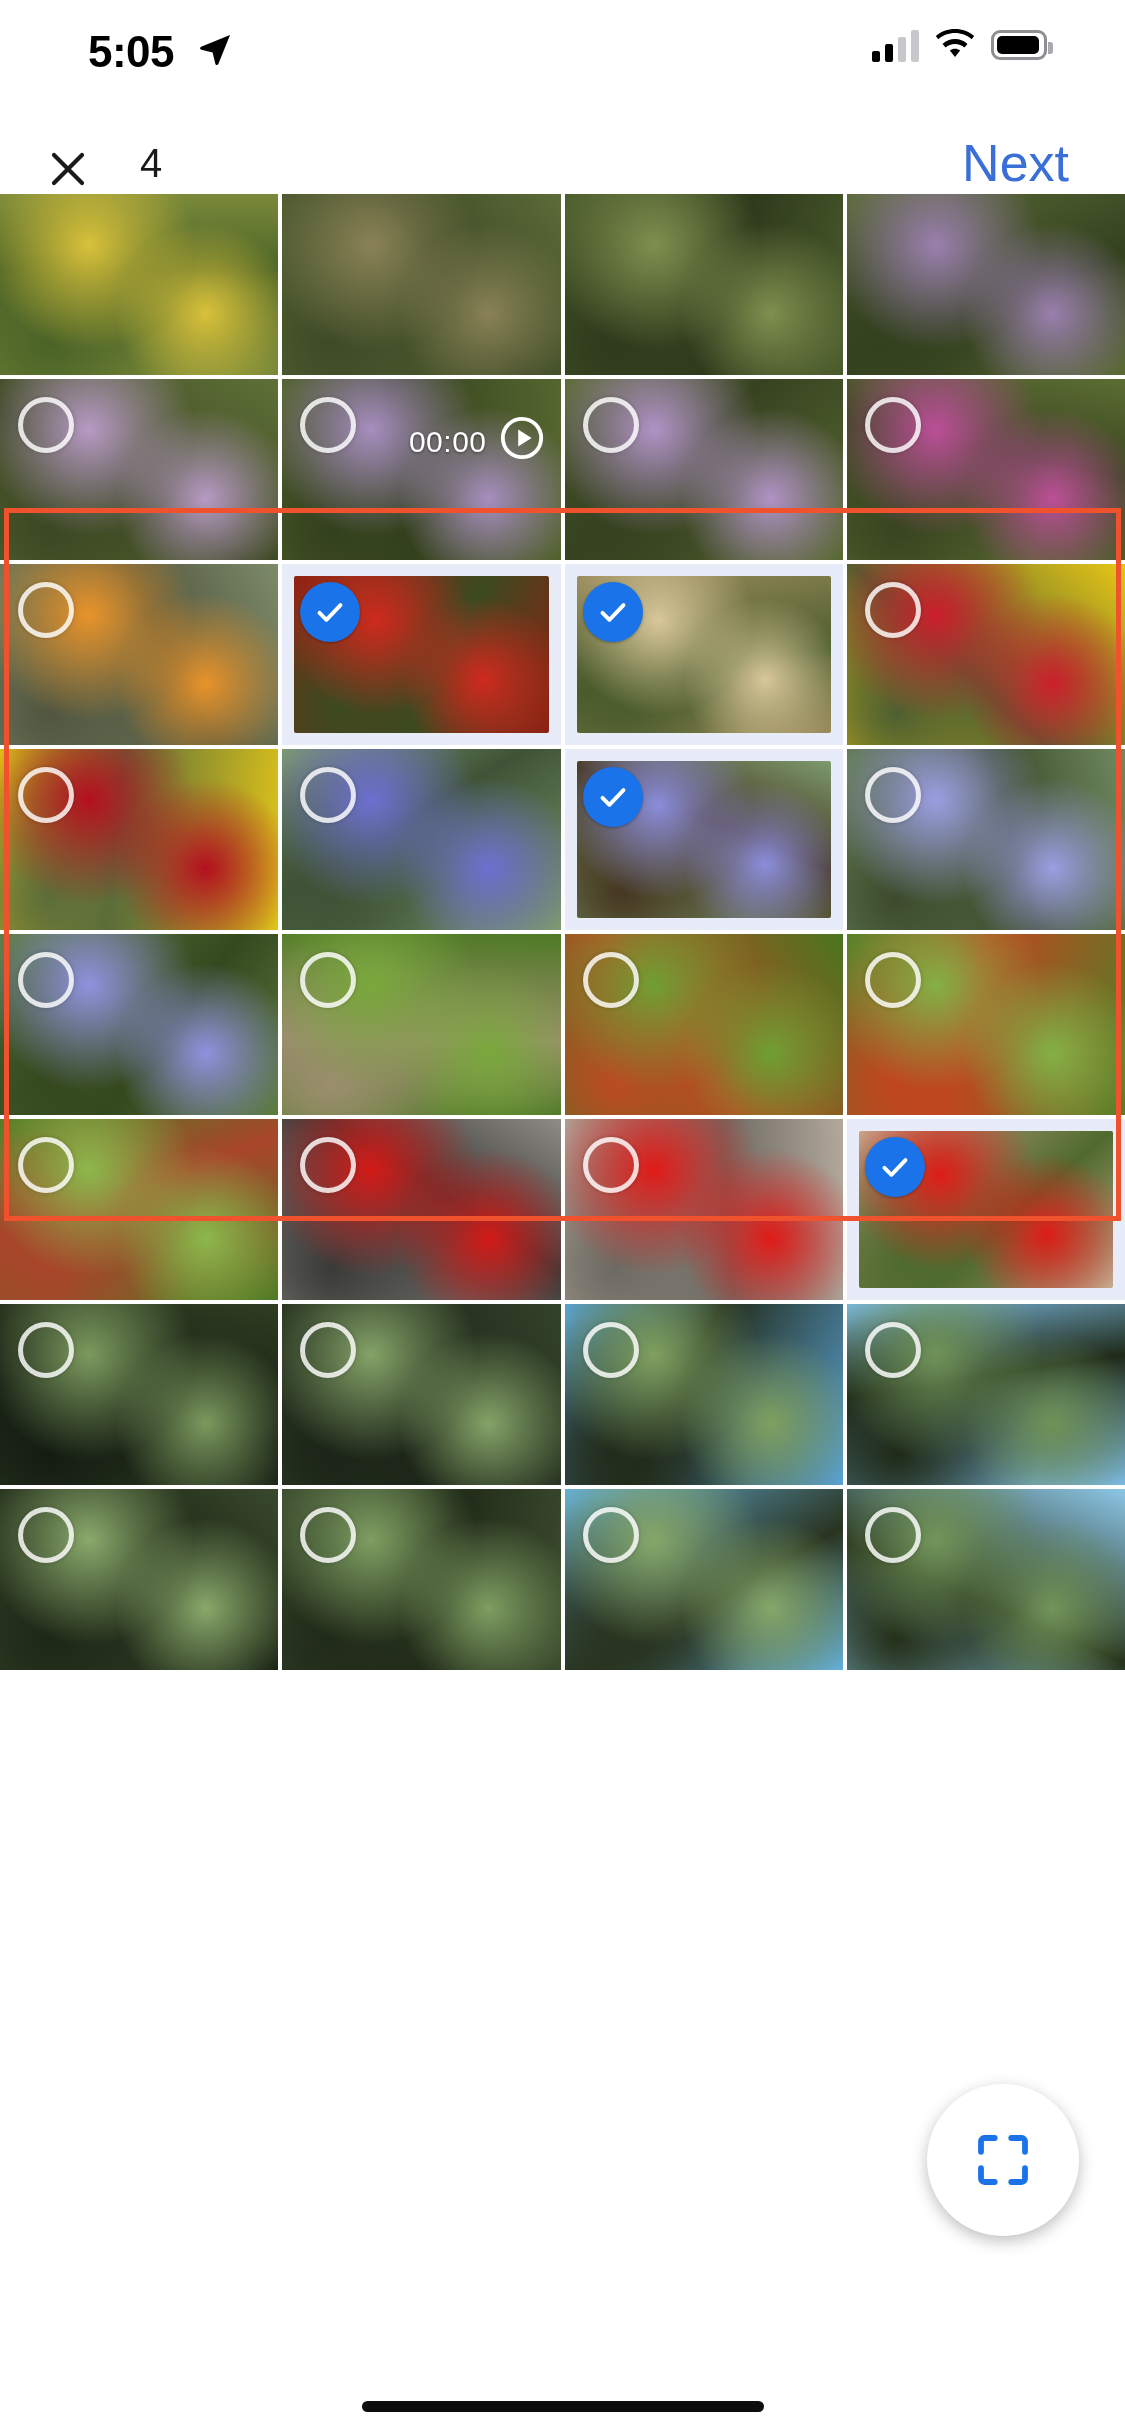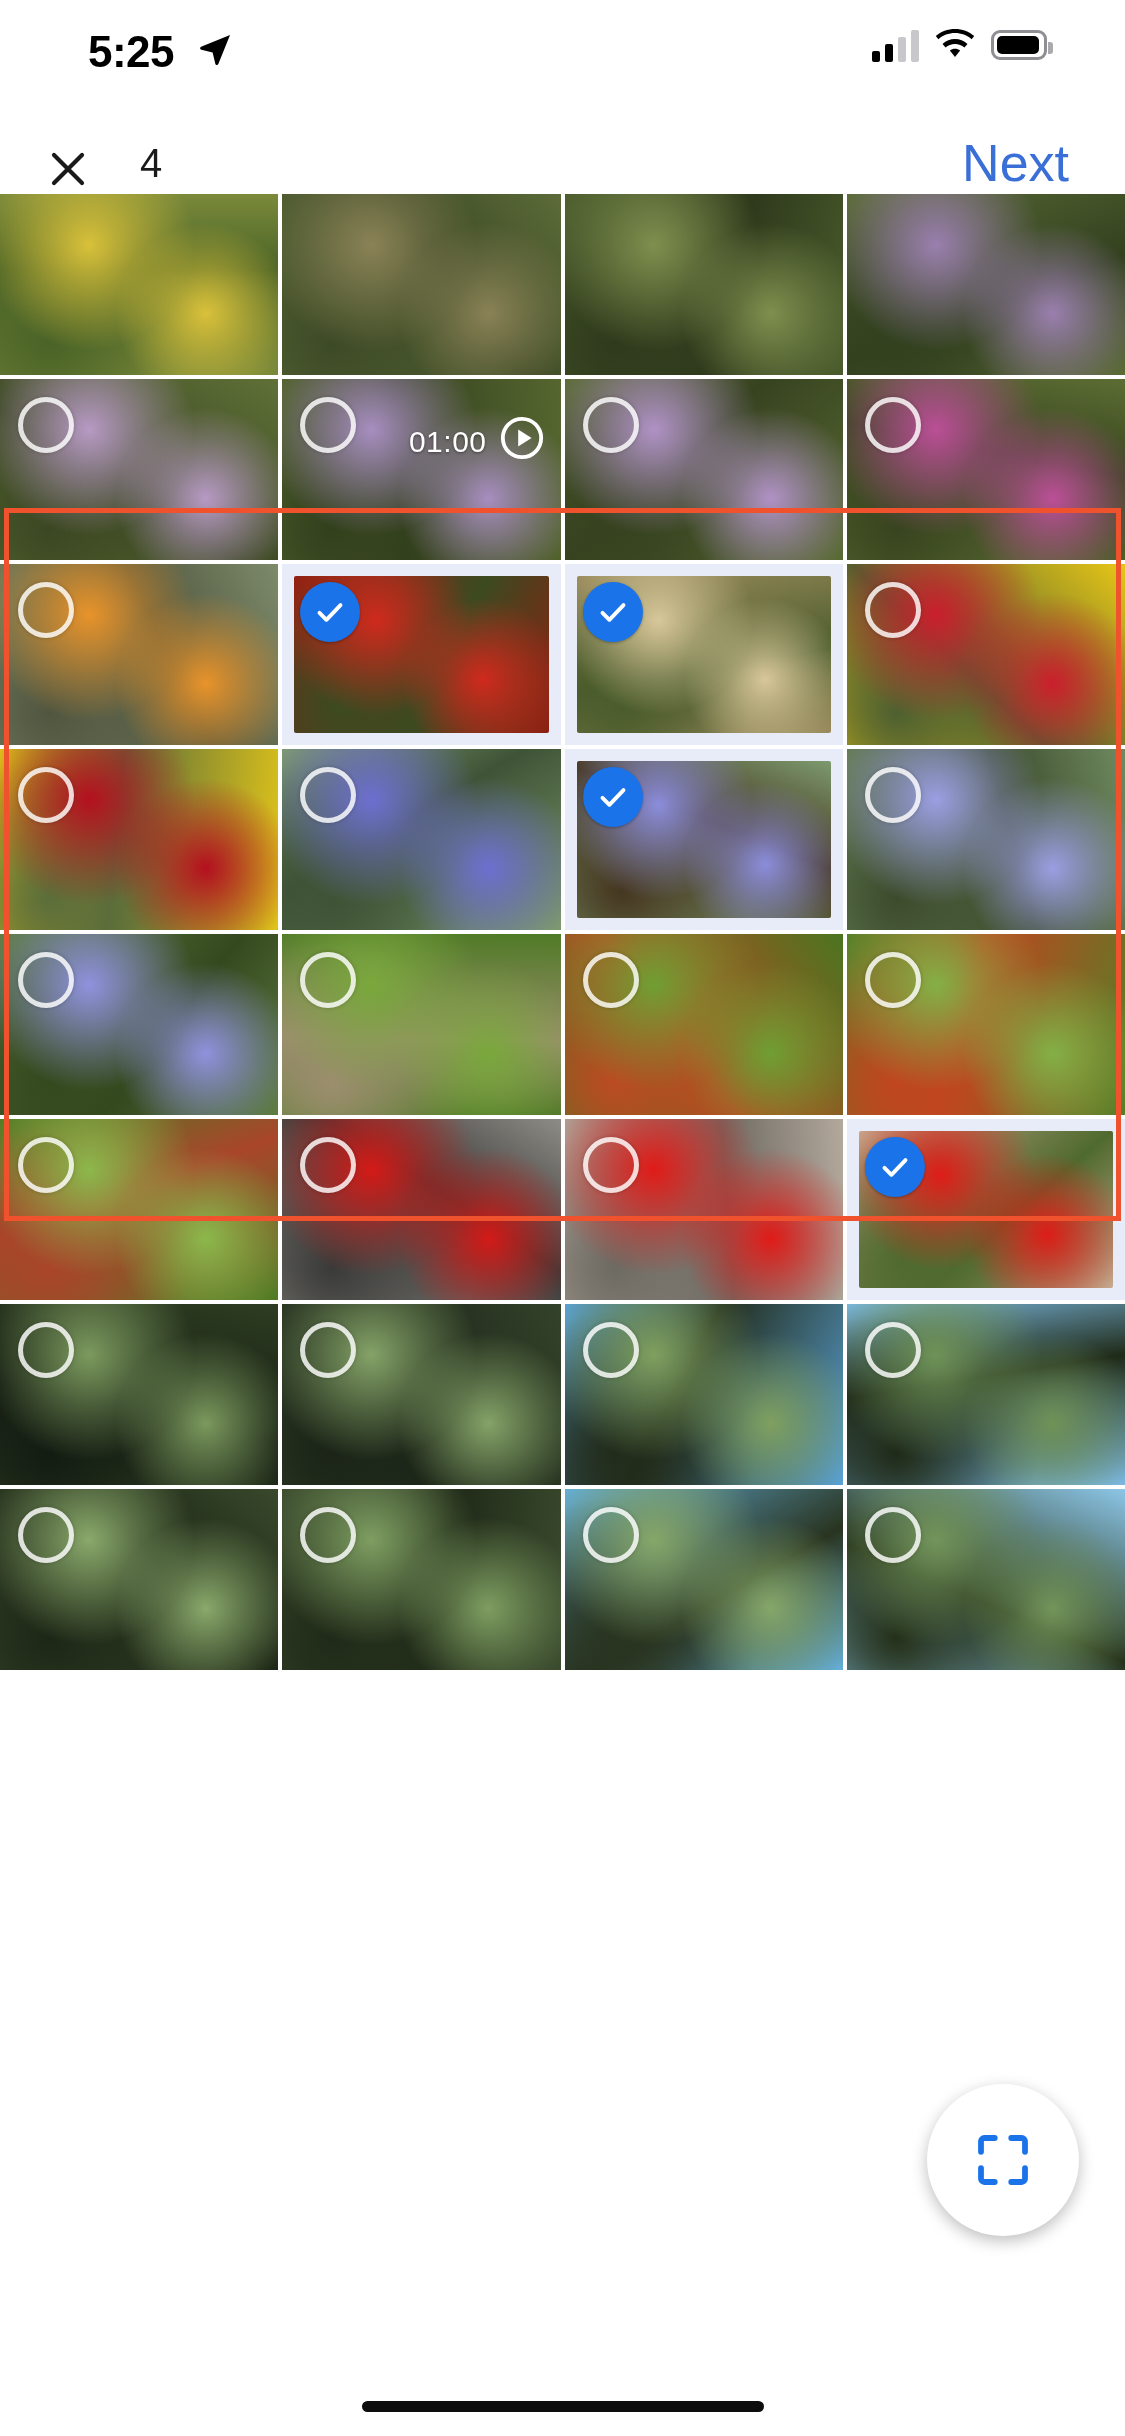--- a/index.html
+++ b/index.html
@@ -285,7 +285,7 @@
   <div class="selrect" id="selrect" style="border-color: rgb(240, 82, 46);"></div>
 
   <div class="statusbar">
-    <div class="sb-time">5:25</div>
+    <div class="sb-time">5:05</div>
     <div class="sb-loc">
       <svg viewBox="0 0 24 24" width="38" height="38">
           <path d="M21.5 3.1L3.2 10.6c-.9.4-.8 1.7.2 1.9l7.1 1.7 1.7 7.1c.2 1 1.5 1.1 1.9.2L21.5 3.1z" fill="#000"></path>

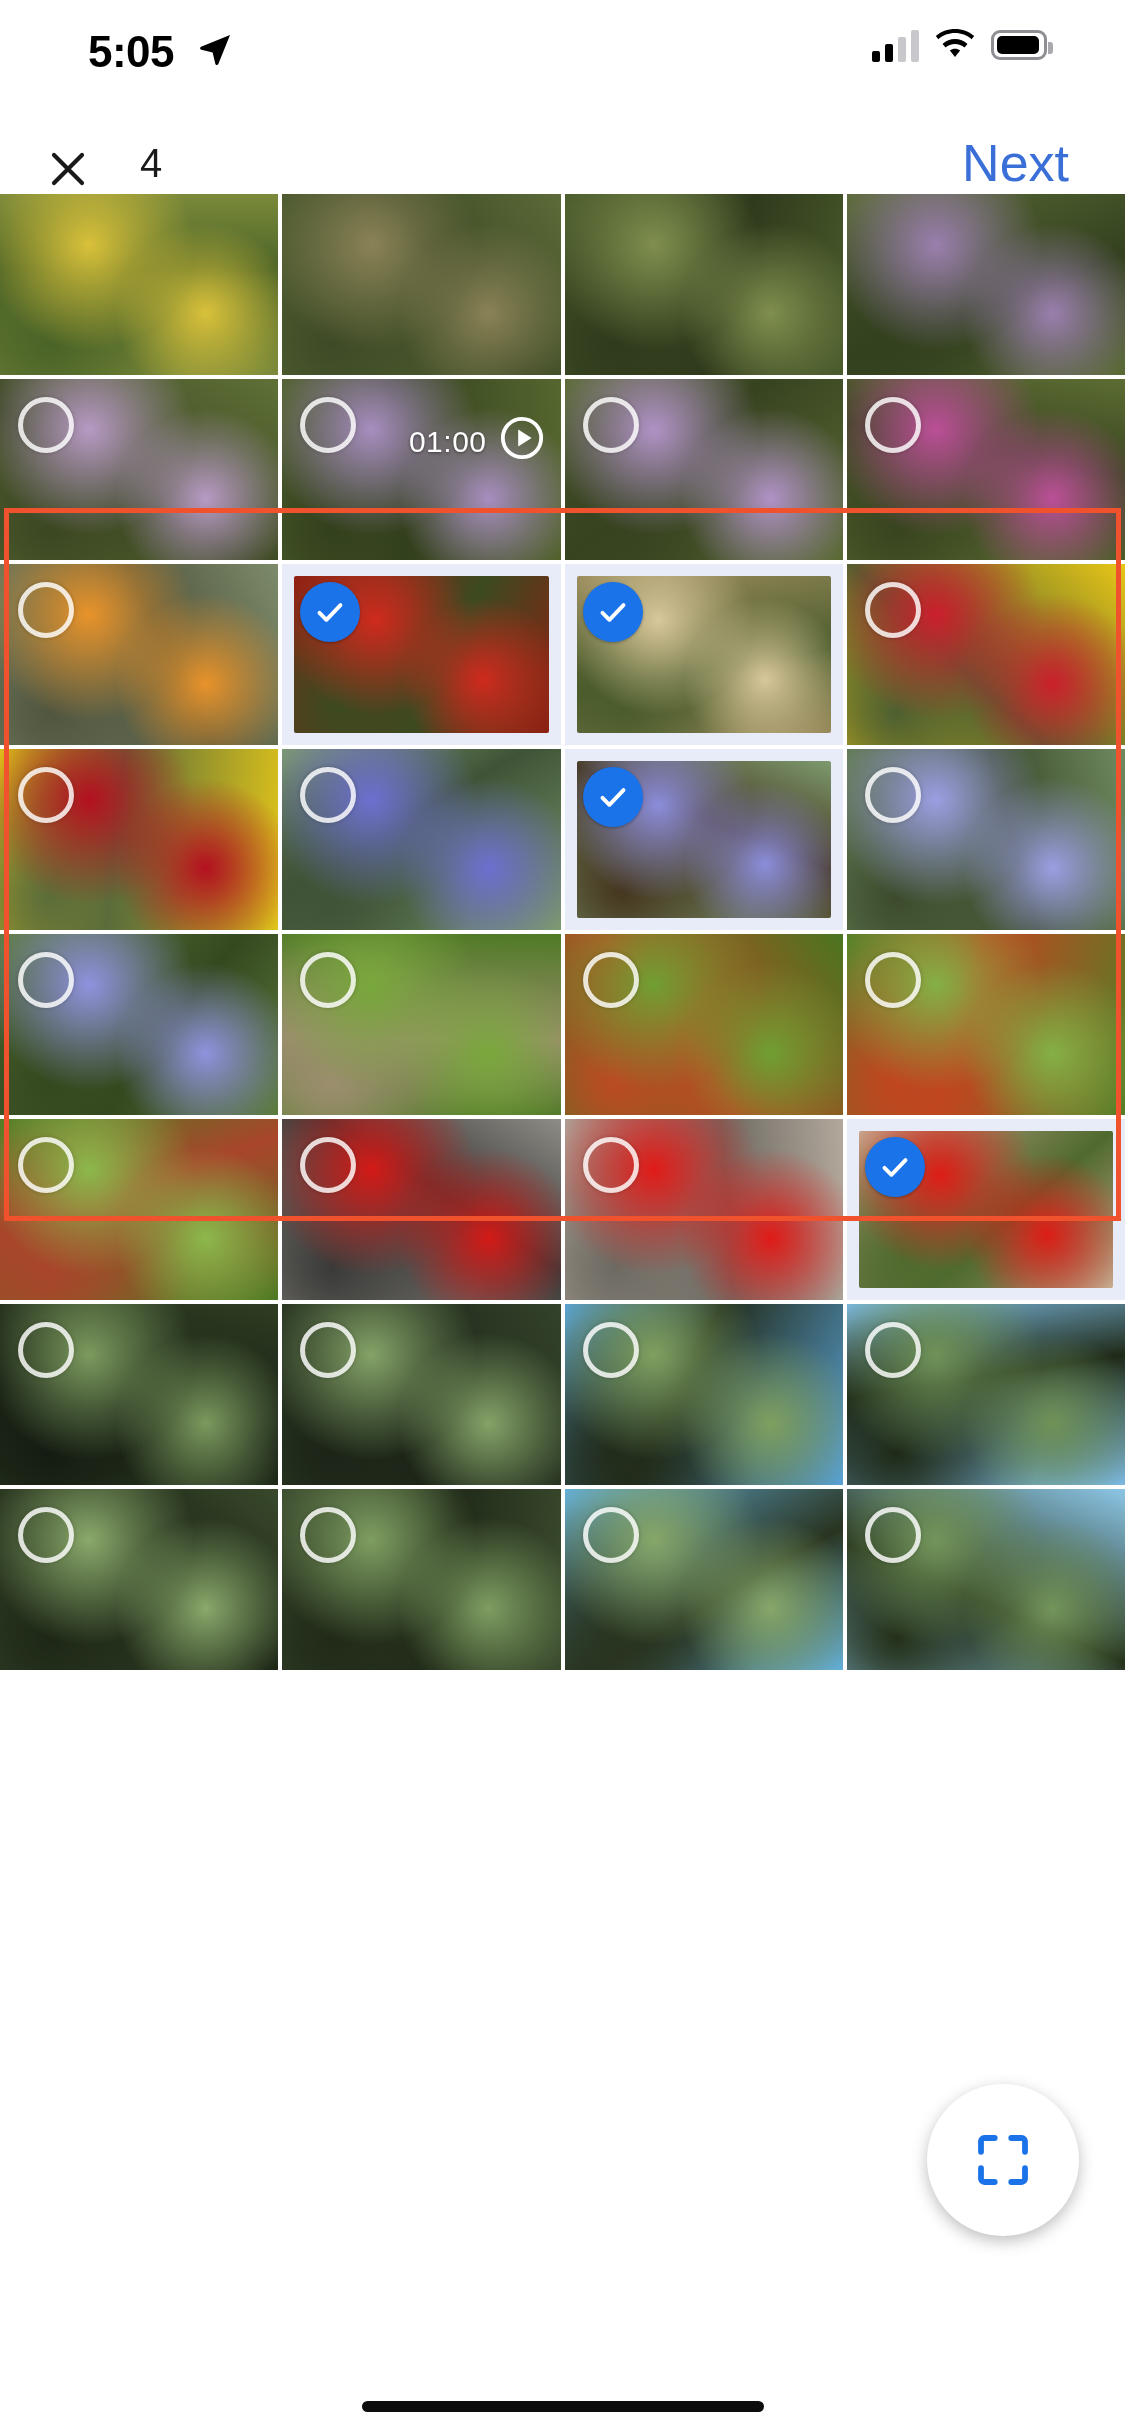--- a/index.html
+++ b/index.html
@@ -153,7 +153,7 @@
         <div class="ph" style="background: radial-gradient(circle at 32% 28%, rgb(167, 142, 192) 0%, transparent 46%), radial-gradient(circle at 74% 66%, rgb(167, 142, 192) 0%, transparent 38%), radial-gradient(circle at 18% 82%, rgb(51, 64, 29) 0%, transparent 52%), linear-gradient(265deg, rgb(85, 102, 47) 0%, rgb(51, 64, 29) 58%, rgb(85, 102, 47) 100%);"></div>
         <div class="circ"></div>
         <div class="vidbadge">
-          <span>01:00</span>
+          <span>00:00</span>
           <span><svg viewBox="0 0 24 24" width="46" height="46">
               <circle cx="12" cy="12" r="10" fill="none" stroke="#fff" stroke-width="2"></circle>
               <path d="M10 7.6 L17 12 L10 16.4 Z" fill="#fff"></path>

